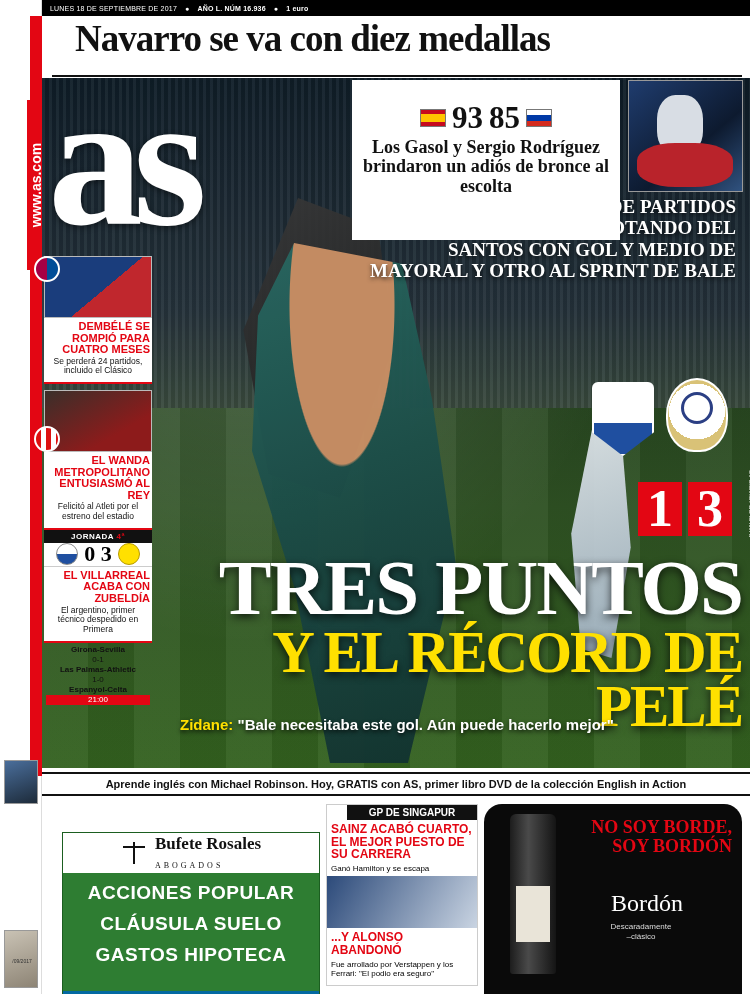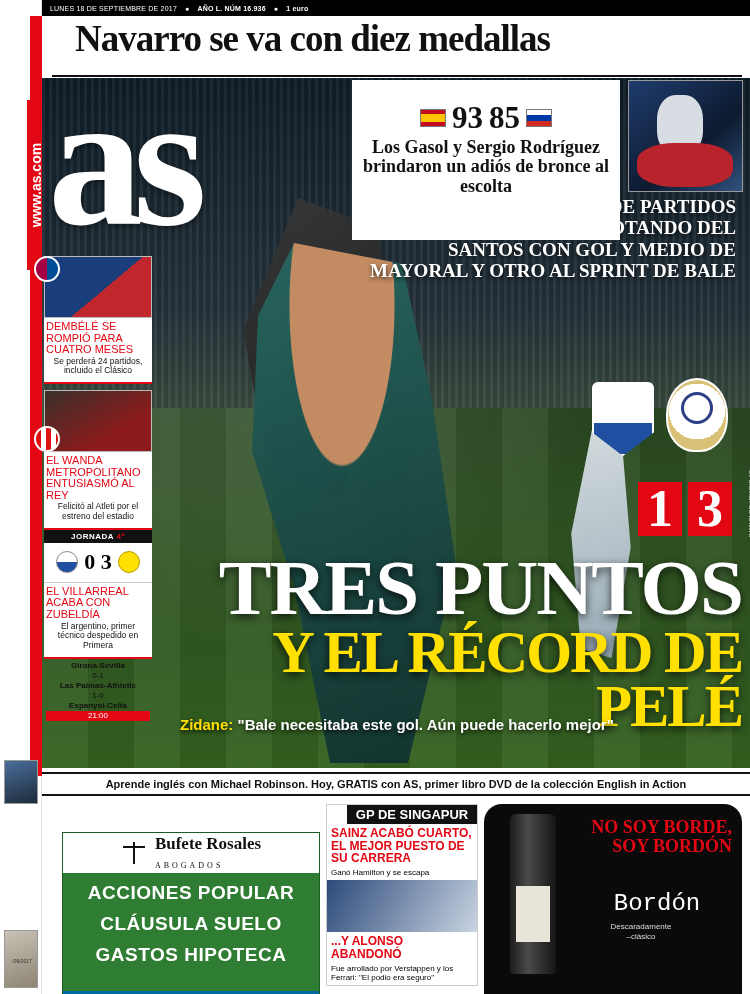--- a/index.html
+++ b/index.html
@@ -194,8 +194,8 @@
   .ph-dembele { background: linear-gradient(140deg,#1a3d7c 0 55%, #c0272d 55% 100%); }
   .ph-wanda   { background: linear-gradient(150deg,#3a2f2a,#8d1b1b 70%); }
   .mod-head {
-    color: #e30613; font-weight: normal; font-size: 11px; line-height: 1.05;
-    text-align: left; padding: 3px 2px 1px; text-transform: uppercase;
+    color: #e30613; font-weight: bold; font-size: 11px; line-height: 1.05;
+    text-align: right; padding: 3px 2px 1px; text-transform: uppercase;
   }
   .mod-sub {
     color: #111; font-size: 8.5px; line-height: 1.15; text-align: center; padding: 0 3px 2px;

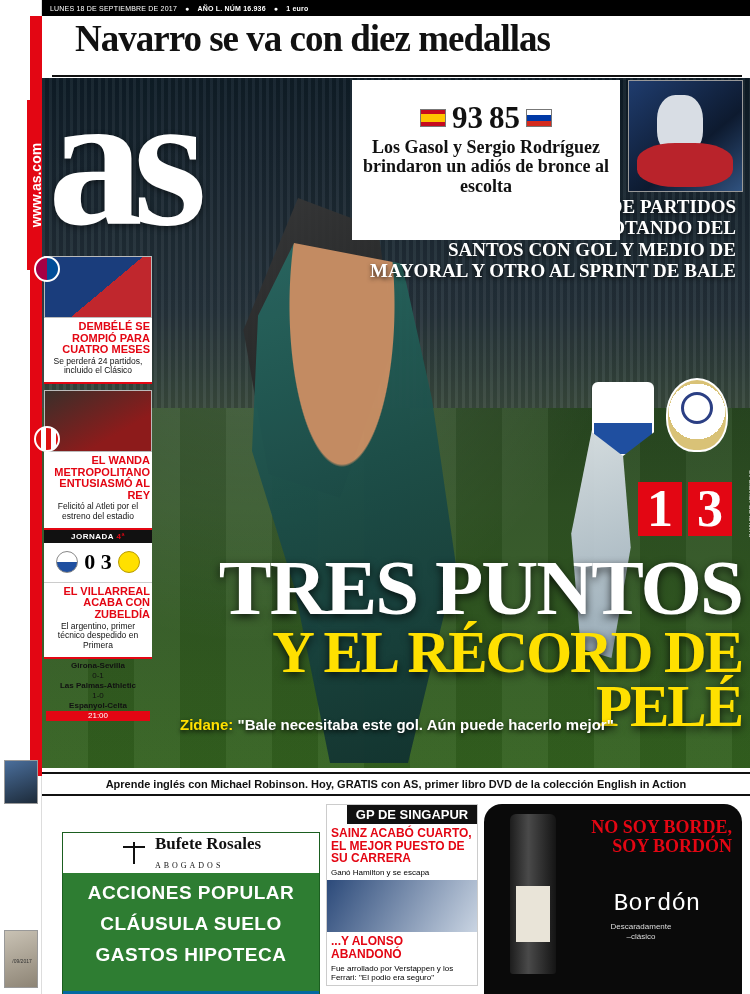--- a/index.html
+++ b/index.html
@@ -213,7 +213,7 @@
   .jornada .n { color: #e30613; }
   .score-strip {
     display: flex; align-items: center; justify-content: center; gap: 6px;
-    height: 40px; background: #fff; border-bottom: 1px solid #ccc;
+    height: 24px; background: #fff; border-bottom: 1px solid #ccc;
   }
   .score-strip .bigscore {
     font-family: "Liberation Serif", serif; font-weight: bold; font-size: 22px;

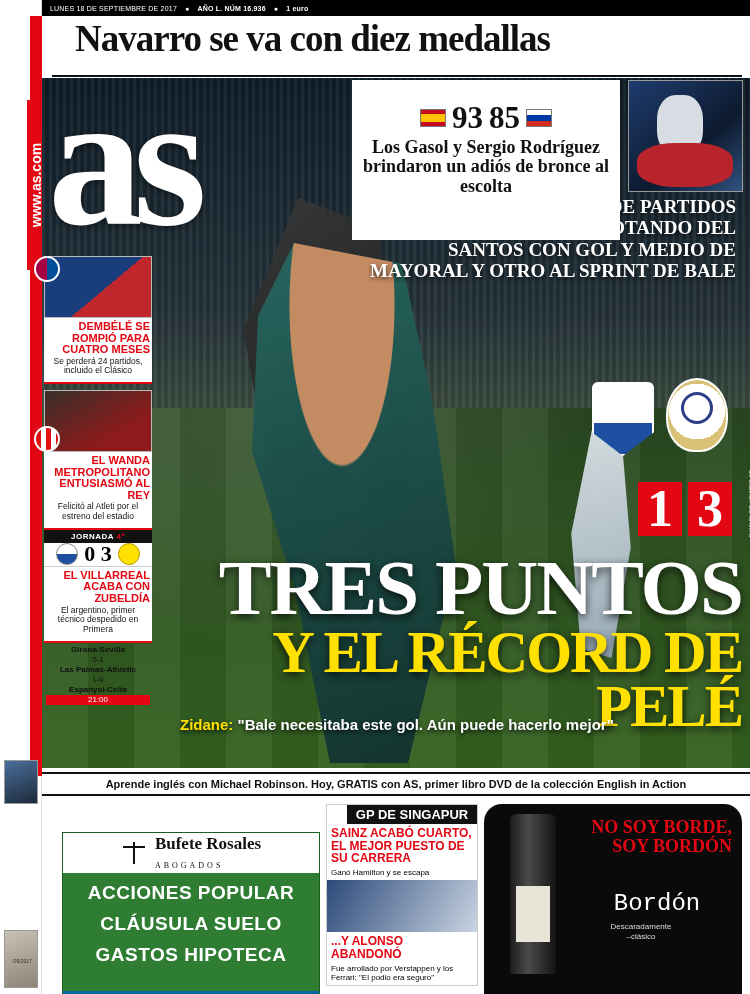--- a/index.html
+++ b/index.html
@@ -262,7 +262,7 @@
     position: absolute; left: 326px; top: 804px; width: 152px; height: 182px;
     background: #fff; border: 1px solid #ccc;
   }
-  .ad-f1 .gp { background:#111; color:#fff; font-size:13px; font-weight:bold; text-align:center; padding:2px 0;margin-left:20px; }
+  .ad-f1 .gp { background:#111; color:#fff; font-size:10px; font-weight:bold; text-align:center; padding:2px 0;margin-left:20px; }
   .ad-f1 .f1head { color:#e30613; font-weight:bold; font-size:12px; line-height:1.05; padding:3px 4px; }
   .ad-f1 .f1sub { font-size:8px; line-height:1.2; padding:0 4px 3px; }
   .f1-photo { width: 150px; height: 52px; }

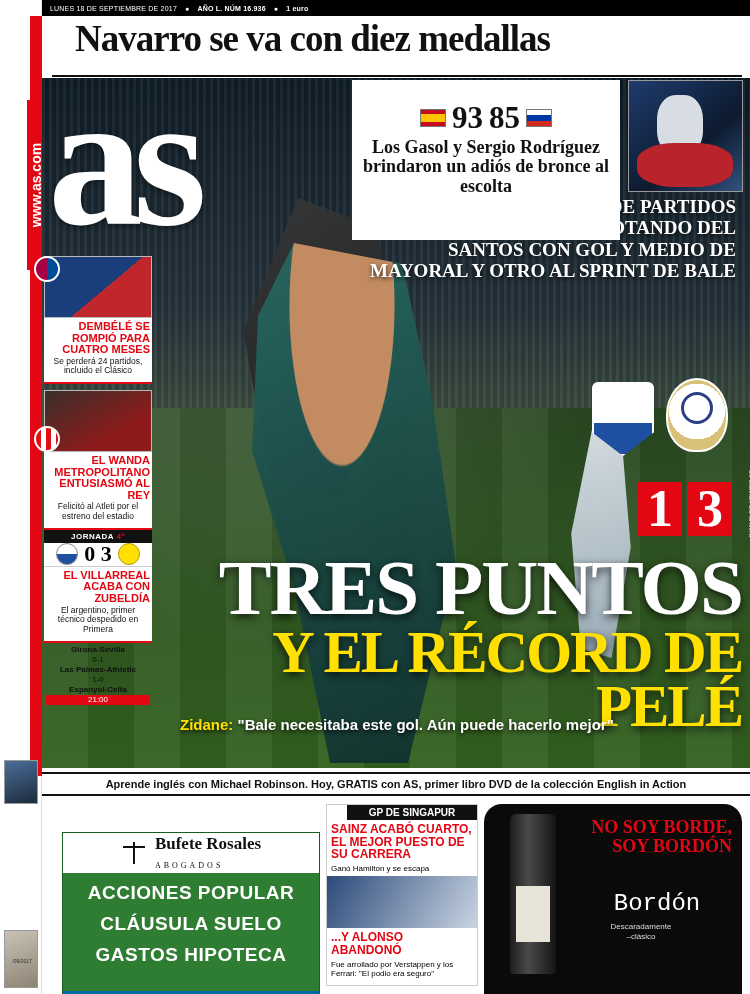--- a/index.html
+++ b/index.html
@@ -287,8 +287,8 @@
     font-size: 18px; line-height: 1.05;
   }
   .ad-wine .brand {
-    position: absolute; right: 10px; top: 86px; width: 150px; text-align: center;
-    font-family: Liberation Mono, monospace; font-size: 24px; color: #fff;
+    position: absolute; right: 20px; top: 86px; width: 150px; text-align: center;
+    font-family: Liberation Serif, serif; font-size: 24px; color: #fff;
   }
   .ad-wine .tag {
     position: absolute; right: 26px; top: 118px; width: 150px; text-align: center;

